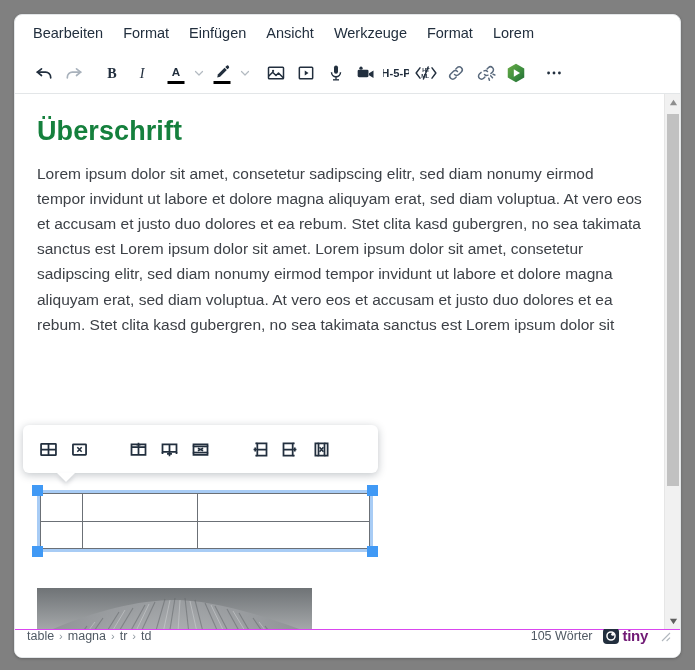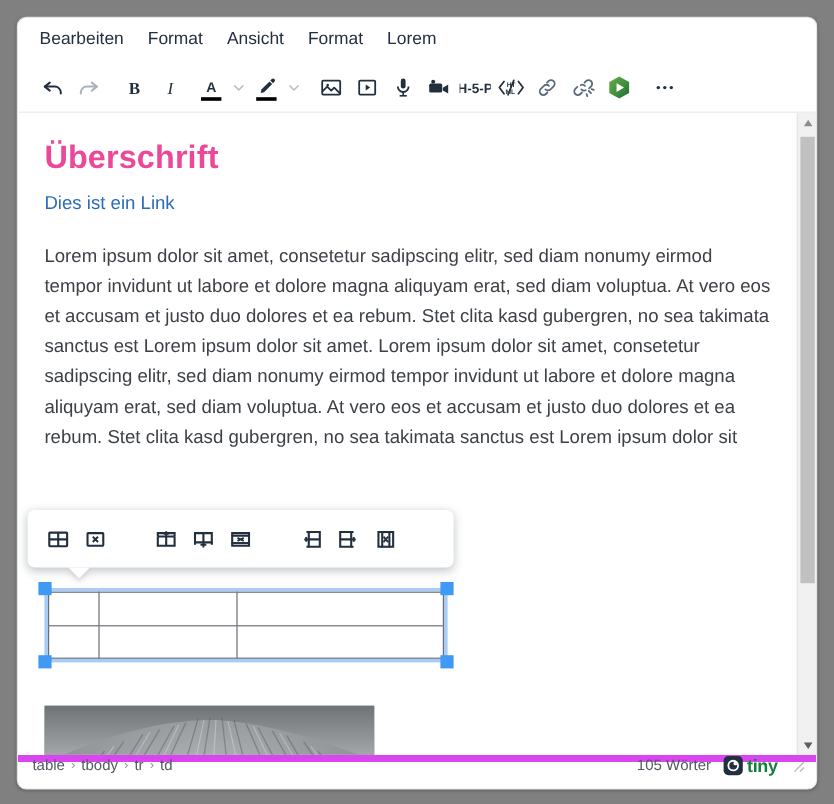--- a/index.html
+++ b/index.html
@@ -257,6 +257,7 @@
     <div class="menubar">
       <div class="menu-item">Bearbeiten</div>
       <div class="menu-item">Format</div>
+      <div class="menu-item">Einfügen</div>
       <div class="menu-item">Ansicht</div>
       <div class="menu-item">Format</div>
       <div class="menu-item">Lorem</div>

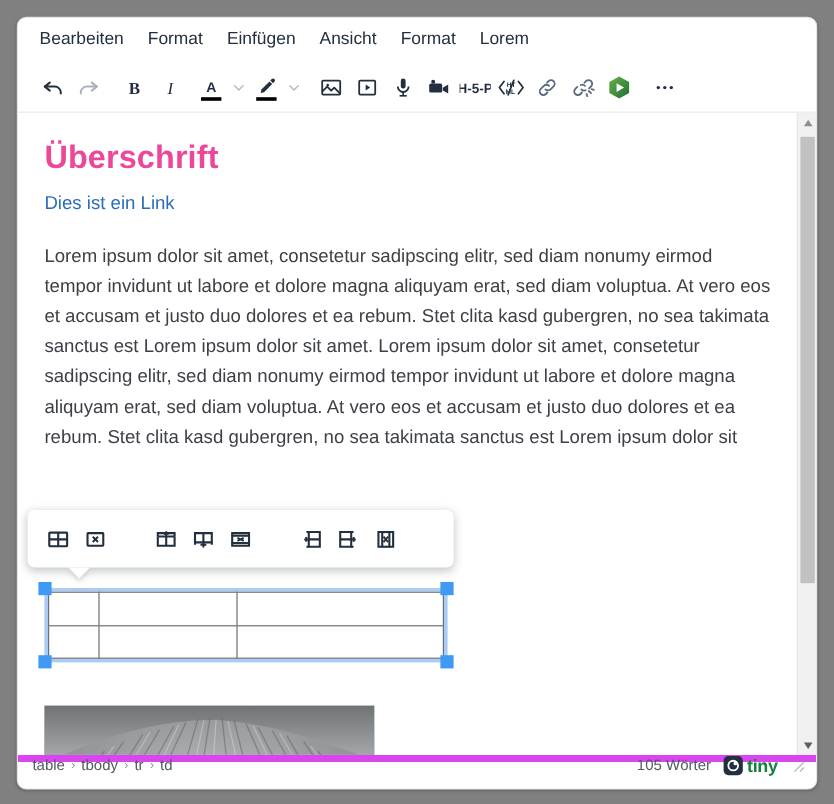--- a/index.html
+++ b/index.html
@@ -259,6 +259,7 @@
       <div class="menu-item">Format</div>
       <div class="menu-item">Einfügen</div>
       <div class="menu-item">Ansicht</div>
+      <div class="menu-item">Werkzeuge</div>
       <div class="menu-item">Format</div>
       <div class="menu-item">Lorem</div>
     </div>

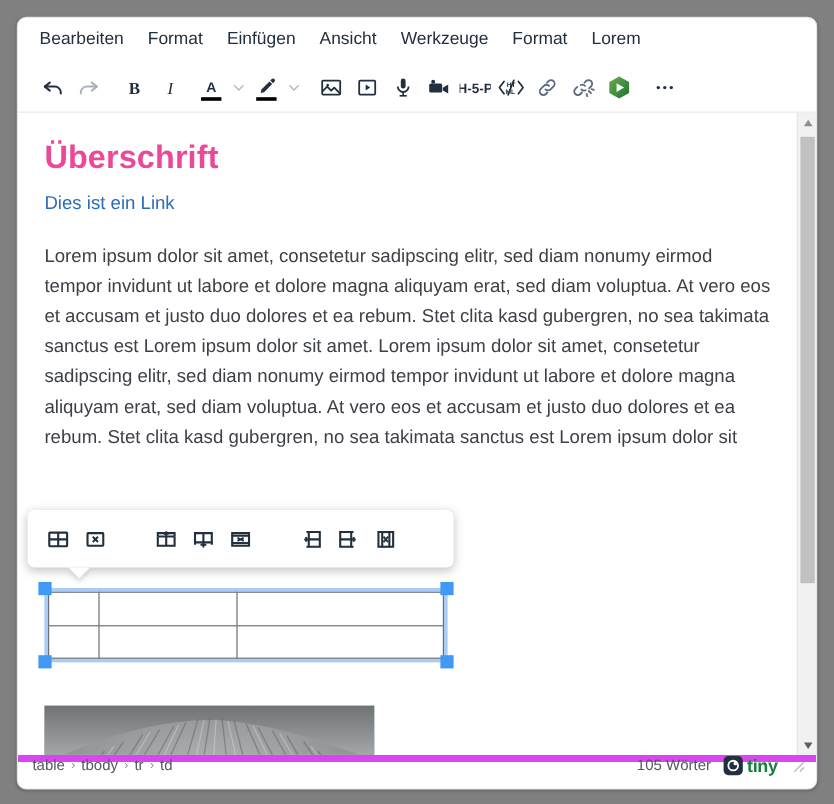--- a/index.html
+++ b/index.html
@@ -101,7 +101,7 @@
   h1.doc-title {
     font-size: 27px;
     font-weight: 700;
-    color: #ec4899;
+    color: #15803d;
     margin: 8px 0 14px 0;
     letter-spacing: 0.1px;
   }

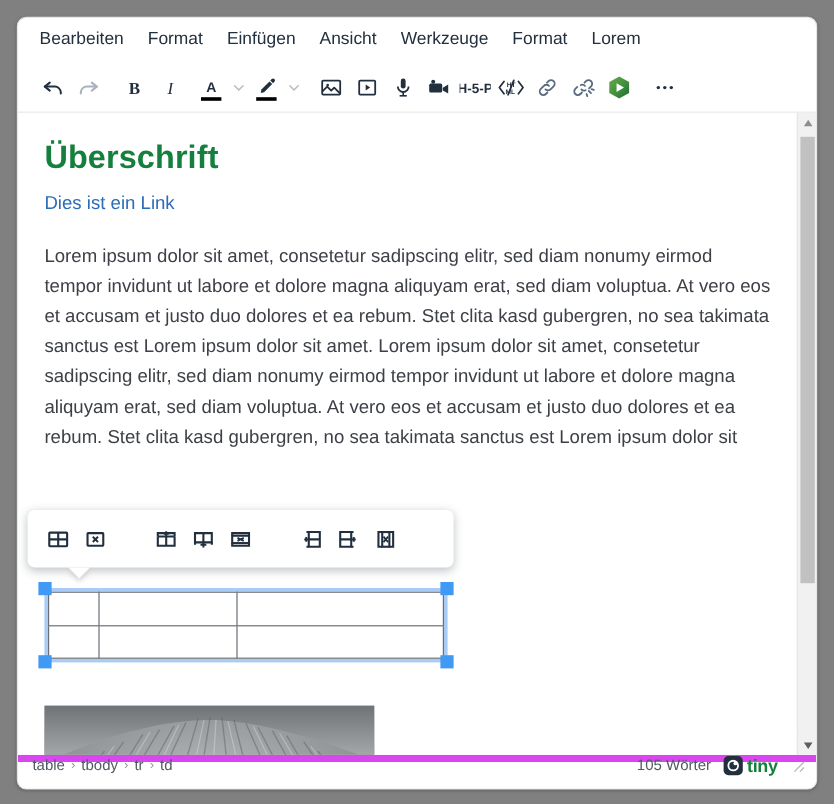--- a/index.html
+++ b/index.html
@@ -420,7 +420,6 @@
 
         <h1 class="doc-title">Überschrift</h1>
 
-        <a class="doc-link">Dies ist ein Link</a>
 
         <p class="doc-para">Lorem ipsum dolor sit amet, consetetur sadipscing elitr, sed diam nonumy eirmod tempor invidunt ut labore et dolore magna aliquyam erat, sed diam voluptua. At vero eos et accusam et justo duo dolores et ea rebum. Stet clita kasd gubergren, no sea takimata sanctus est Lorem ipsum dolor sit amet. Lorem ipsum dolor sit amet, consetetur sadipscing elitr, sed diam nonumy eirmod tempor invidunt ut labore et dolore magna aliquyam erat, sed diam voluptua. At vero eos et accusam et justo duo dolores et ea rebum. Stet clita kasd gubergren, no sea takimata sanctus est Lorem ipsum dolor sit</p>
 

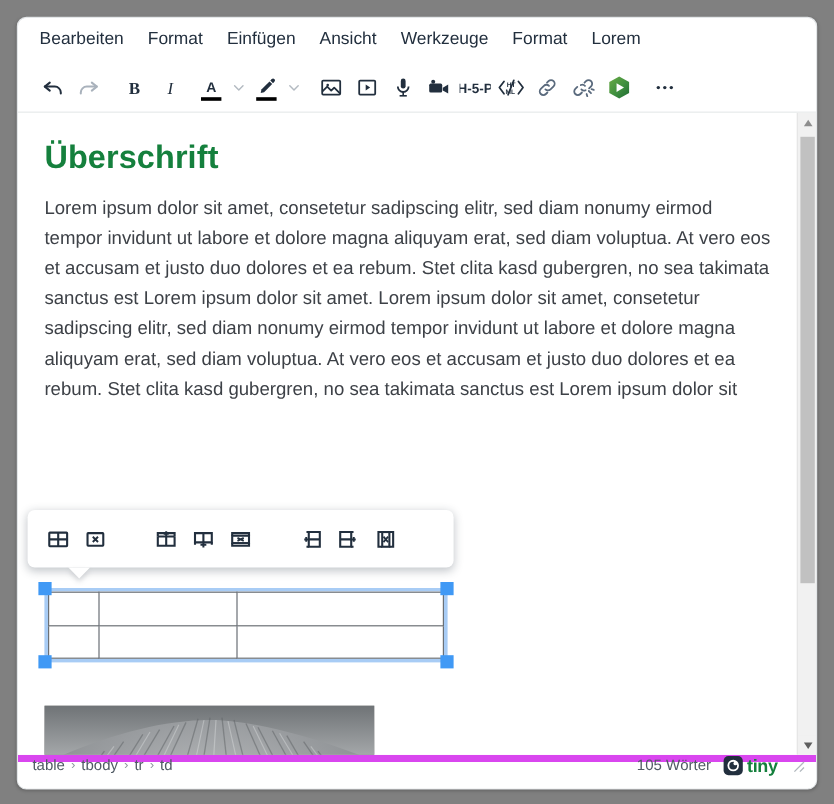--- a/index.html
+++ b/index.html
@@ -228,7 +228,7 @@
   .statusbar {
     height: 28px;
     flex: 0 0 auto;
-    border-top: 6px solid #d946ef;
+    border-top: 1px solid #d946ef;
     display: flex;
     align-items: center;
     padding: 0 8px 16px 12px;

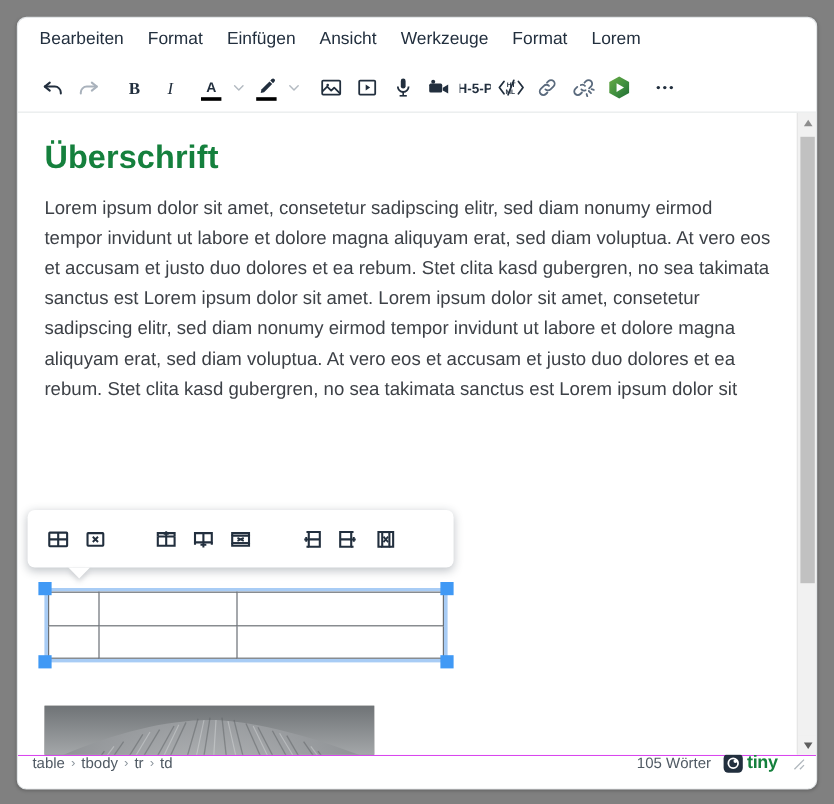--- a/index.html
+++ b/index.html
@@ -650,7 +650,7 @@
       <div class="crumbs">
         <span class="crumb">table</span>
         <span class="crumb-sep">›</span>
-        <span class="crumb">tbody</span>
+        <span class="crumb">magna</span>
         <span class="crumb-sep">›</span>
         <span class="crumb">tr</span>
         <span class="crumb-sep">›</span>

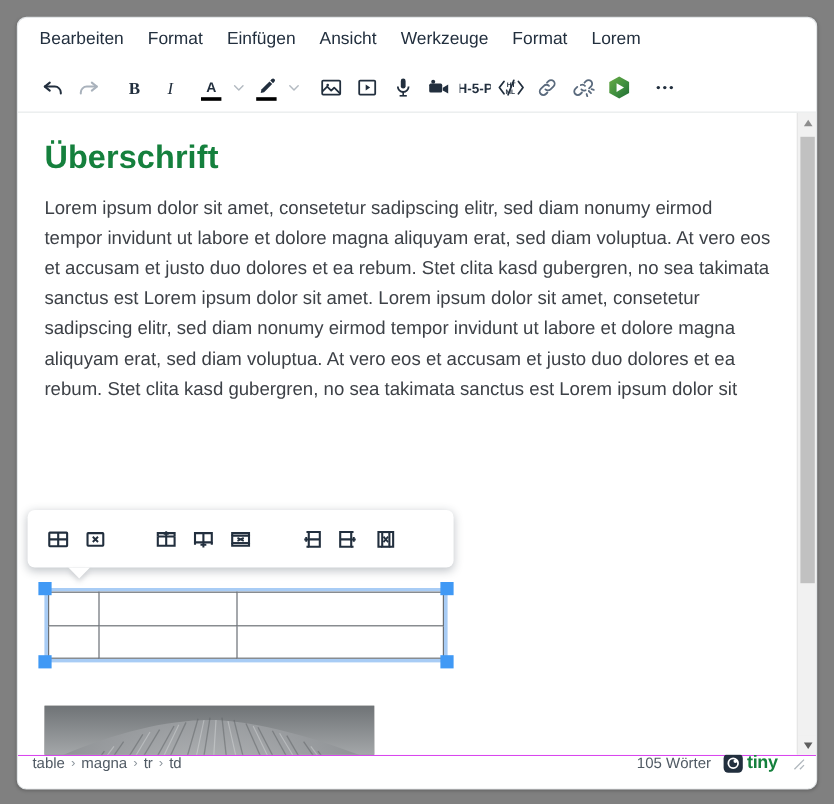--- a/index.html
+++ b/index.html
@@ -245,7 +245,7 @@
     background: #222f3e;
     display: flex; align-items: center; justify-content: center;
   }
-  .tiny-word { font-size: 15px; font-weight: 700; color: #15803d; letter-spacing: -0.3px; }
+  .tiny-word { font-size: 15px; font-weight: 700; color: #701a75; letter-spacing: -0.3px; }
   .resize-grip { width: 14px; height: 14px; cursor: nwse-resize; color: #b0b7bd; }
 </style>
 </head>

